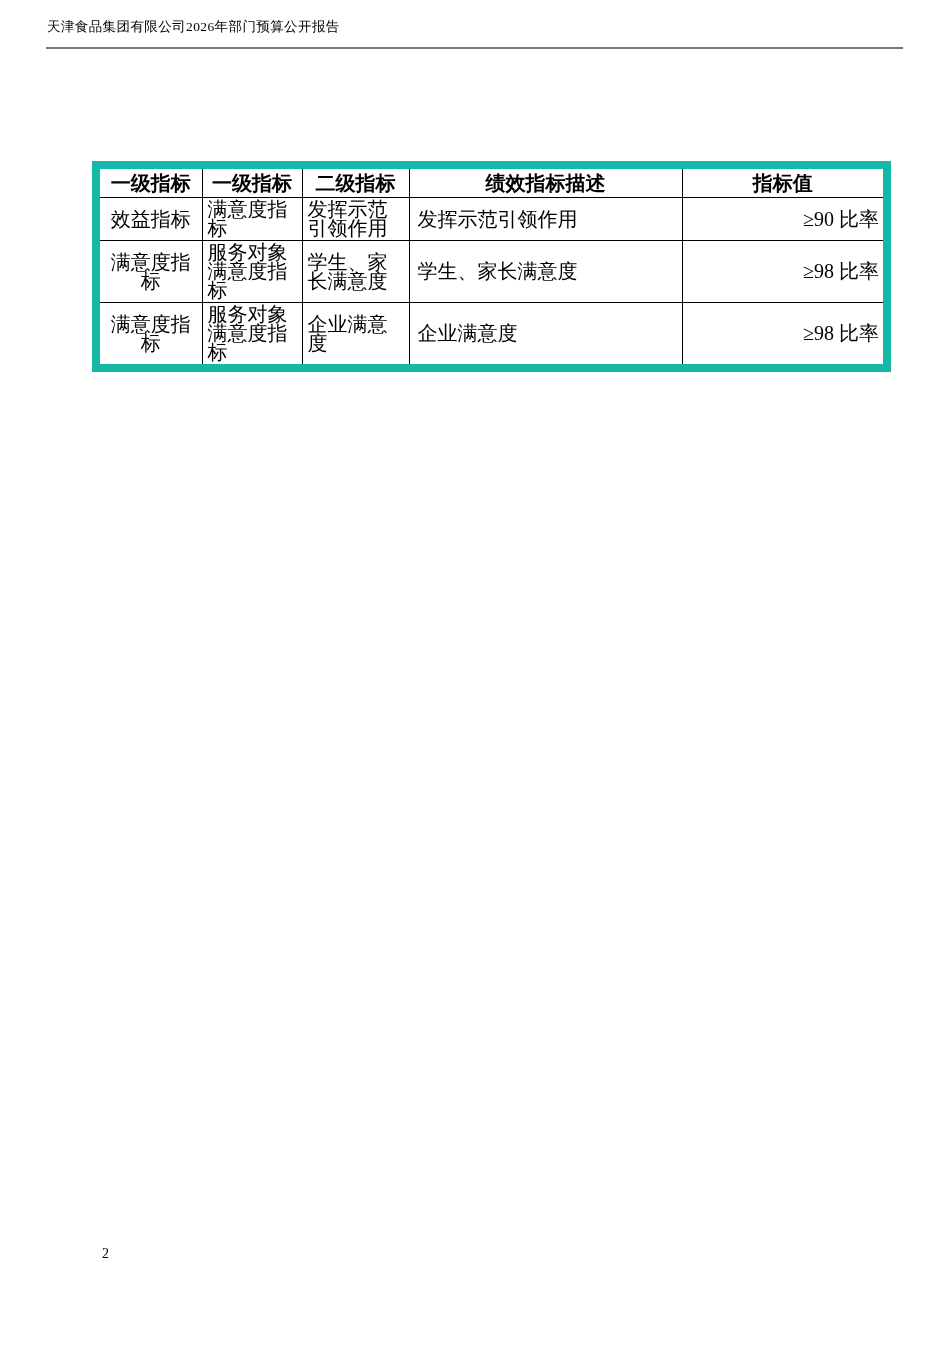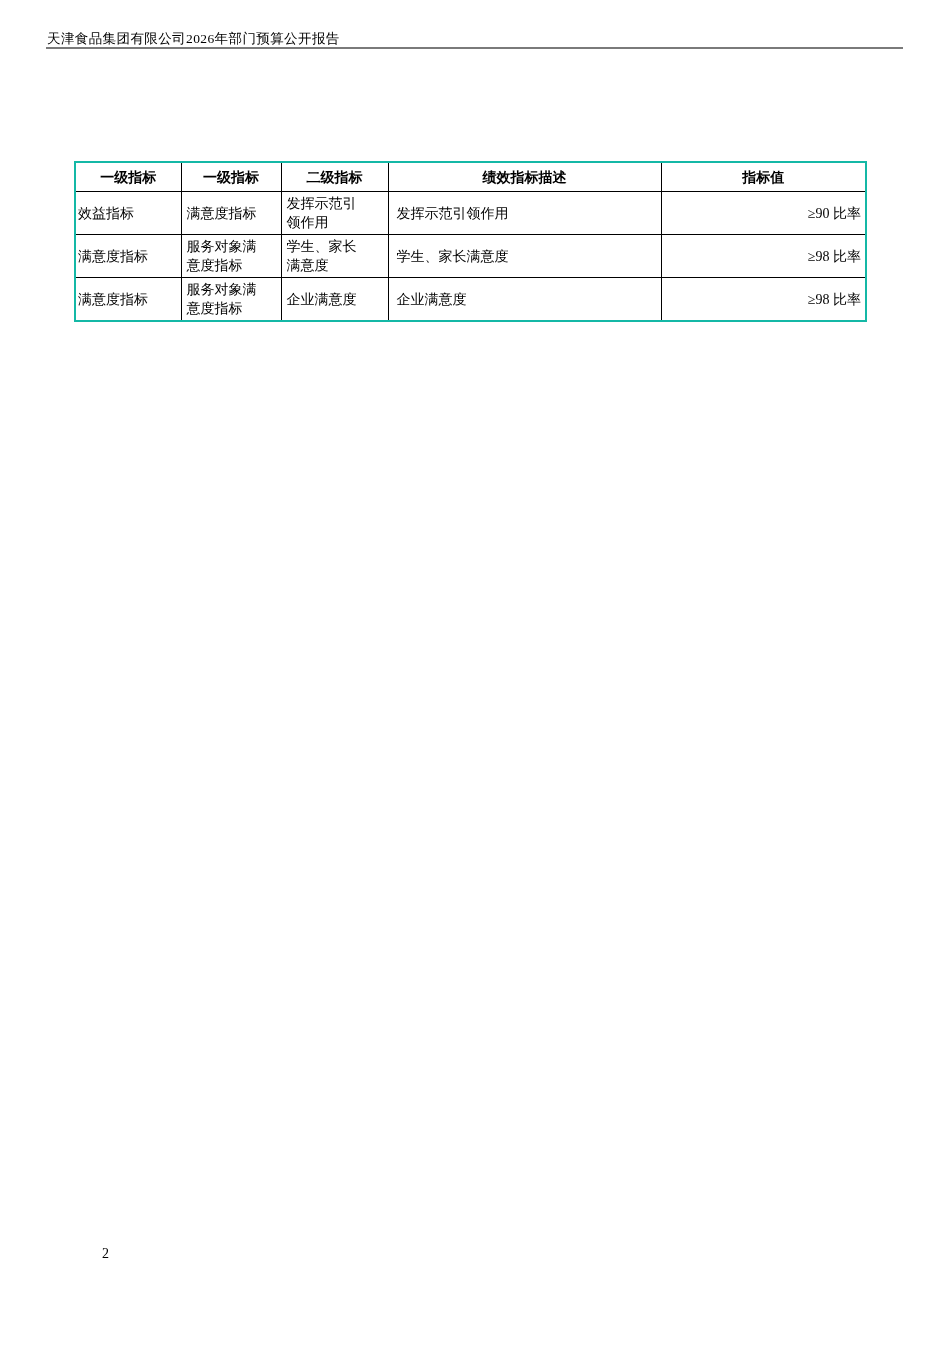--- a/index.html
+++ b/index.html
@@ -19,7 +19,7 @@
   .doc-header-title {
     position: absolute;
     left: 47px;
-    top: 30px;
+    top: 18px;
     font-size: 13.5px;
     letter-spacing: 0.4px;
     white-space: nowrap;

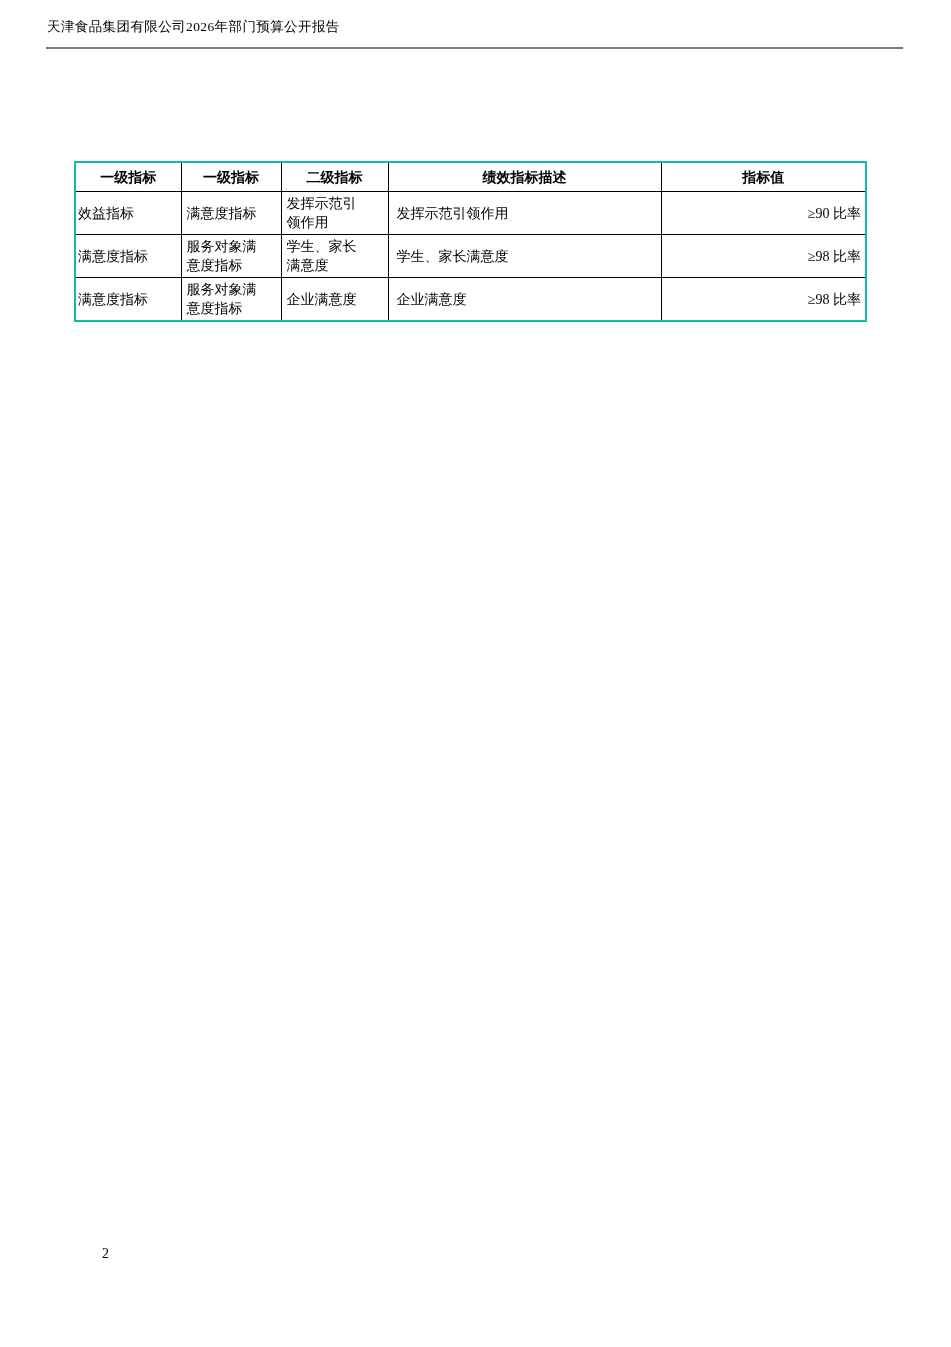--- a/index.html
+++ b/index.html
@@ -36,13 +36,13 @@
 
   table.indicator-table {
     position: absolute;
-    left: 74px;
+    left: 92px;
     top: 161px;
     width: 791px;
     border-collapse: collapse;
     table-layout: fixed;
-    border: 2px solid #14b8a6;
-    font-size: 14px;
+    border: 8px solid #14b8a6;
+    font-size: 20px;
   }
   .indicator-table col.c1 { width: 106px; }
   .indicator-table col.c2 { width: 100px; }

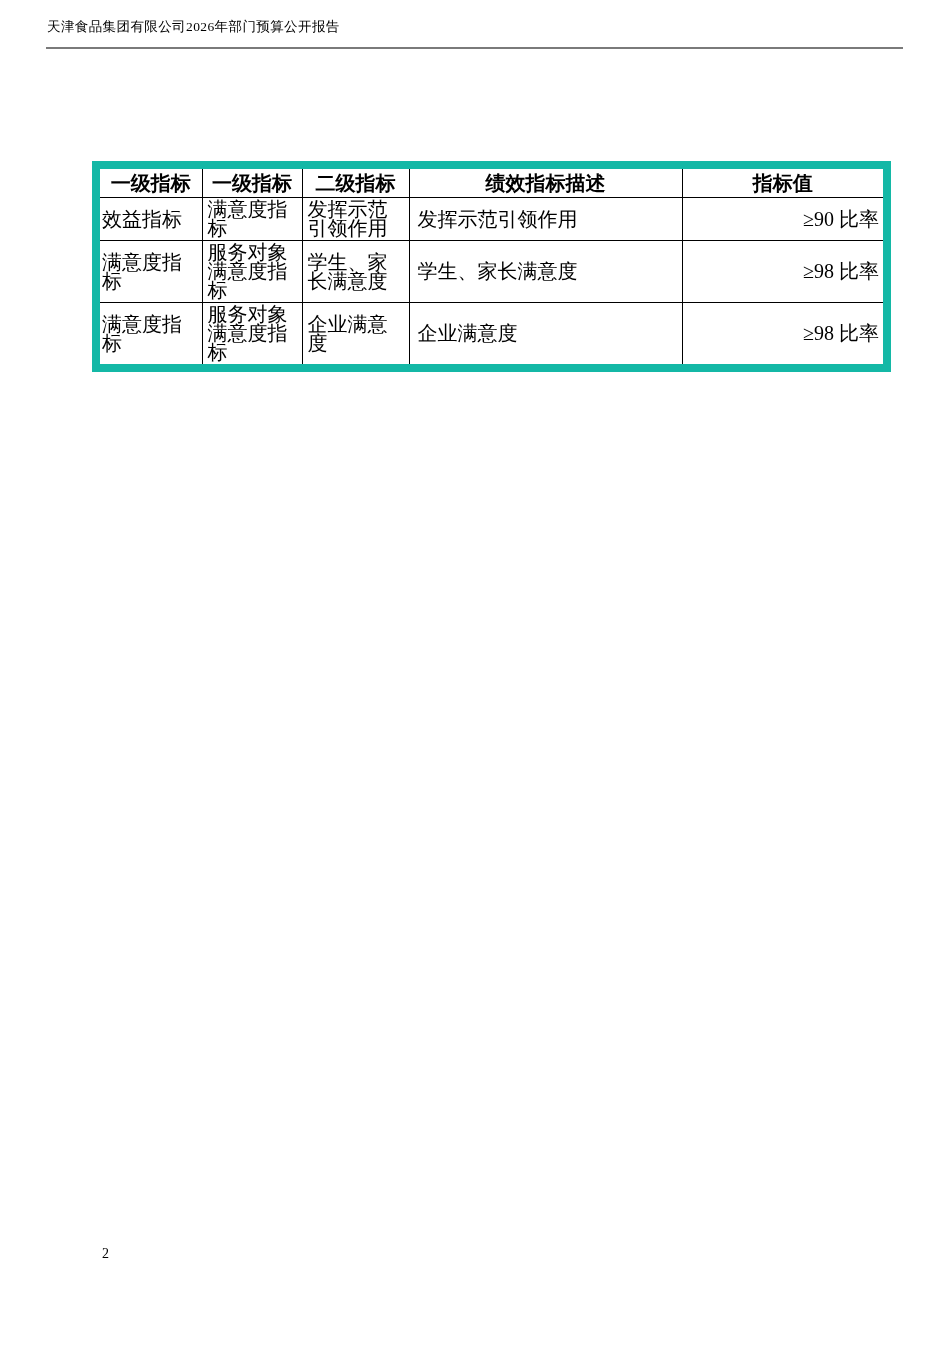--- a/index.html
+++ b/index.html
@@ -68,6 +68,7 @@
   .indicator-table tr.body-row { height: 43px; }
 
   .indicator-table td.cell-1 {
+    text-align: center;
     padding: 2px 2px;
   }
   .indicator-table td.cell-2 {

